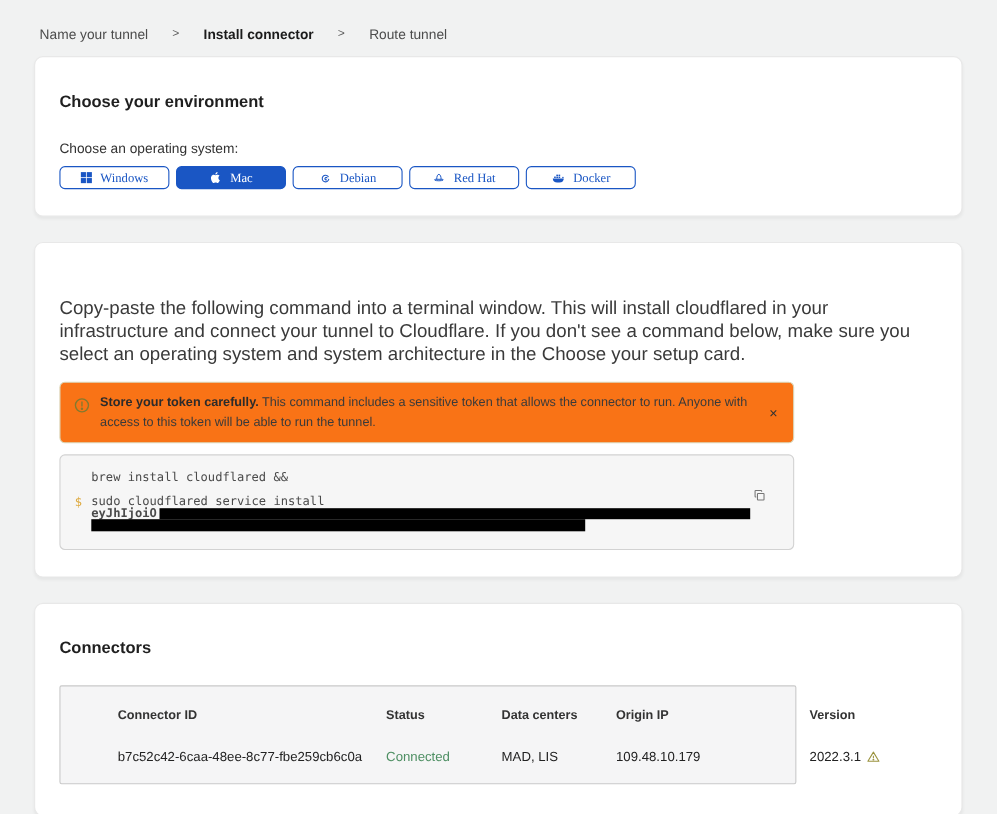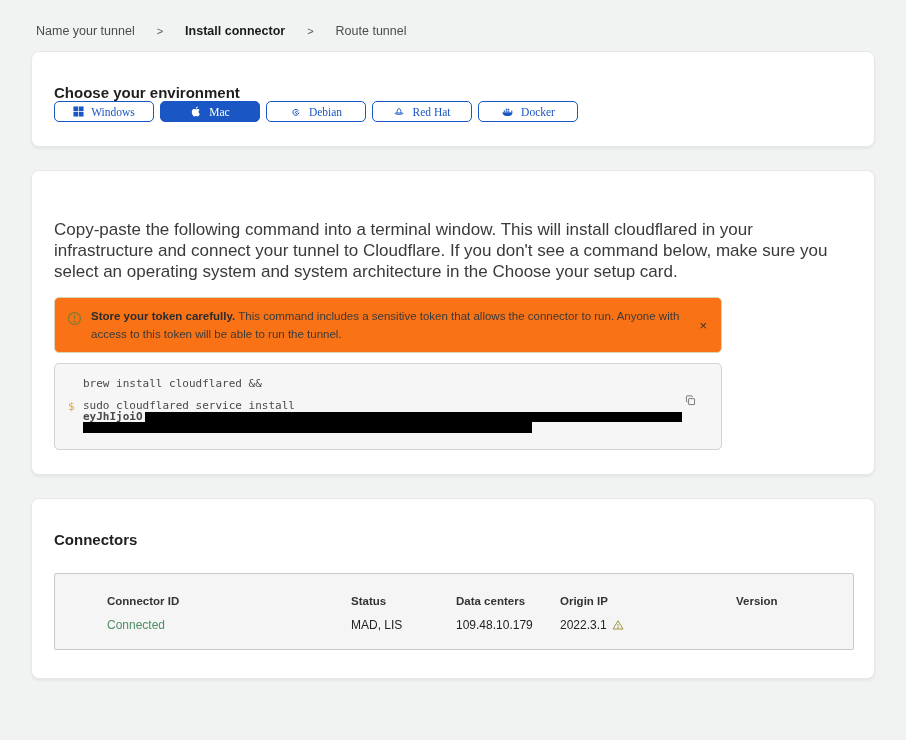--- a/index.html
+++ b/index.html
@@ -119,6 +119,7 @@
 
   <section class="card">
     <h2 class="card-title">Choose your environment</h2>
+    <div class="os-label">Choose an operating system:</div>
     <div class="os-row">
 
       <button class="os-btn">

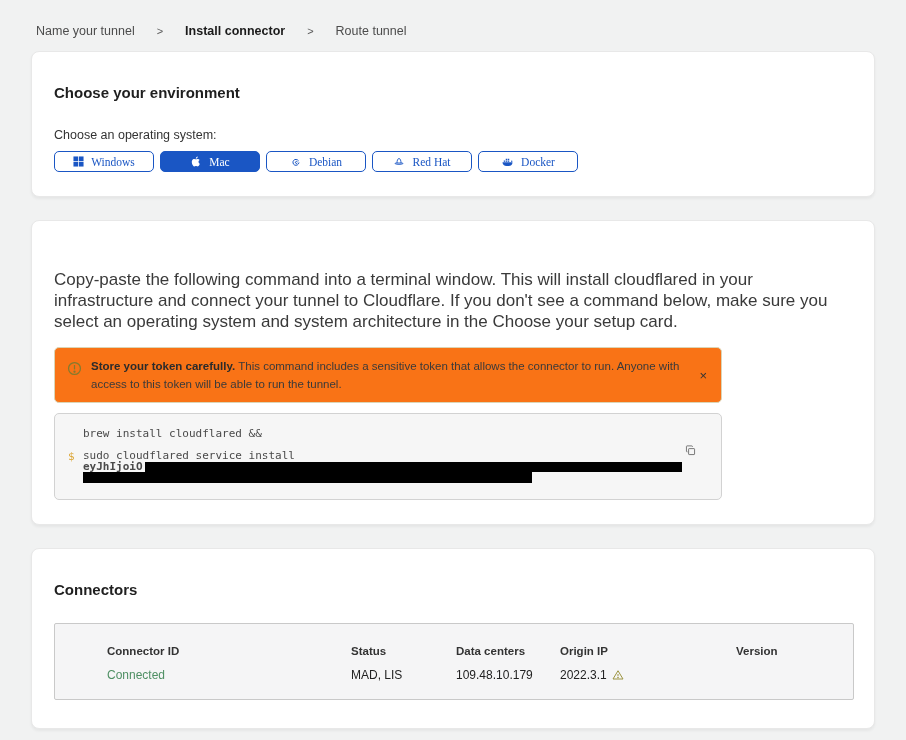--- a/index.html
+++ b/index.html
@@ -92,12 +92,12 @@
   }
   
   .conn-table{
-    width:800px;margin-top:25px;
+    width:670px;margin-top:25px;
     background:#f5f5f6;border:1px solid #c9c9c9;border-radius:2px;
     padding:21px 0 17px 52px;
     display:grid;
     grid-template-columns:244px 105px 104px 176px 1fr;
-    row-gap:11px;
+    row-gap:24px;
   }
   .th{font-size:11.5px;font-weight:bold;color:#333;}
   .td{font-size:12px;color:#222;}

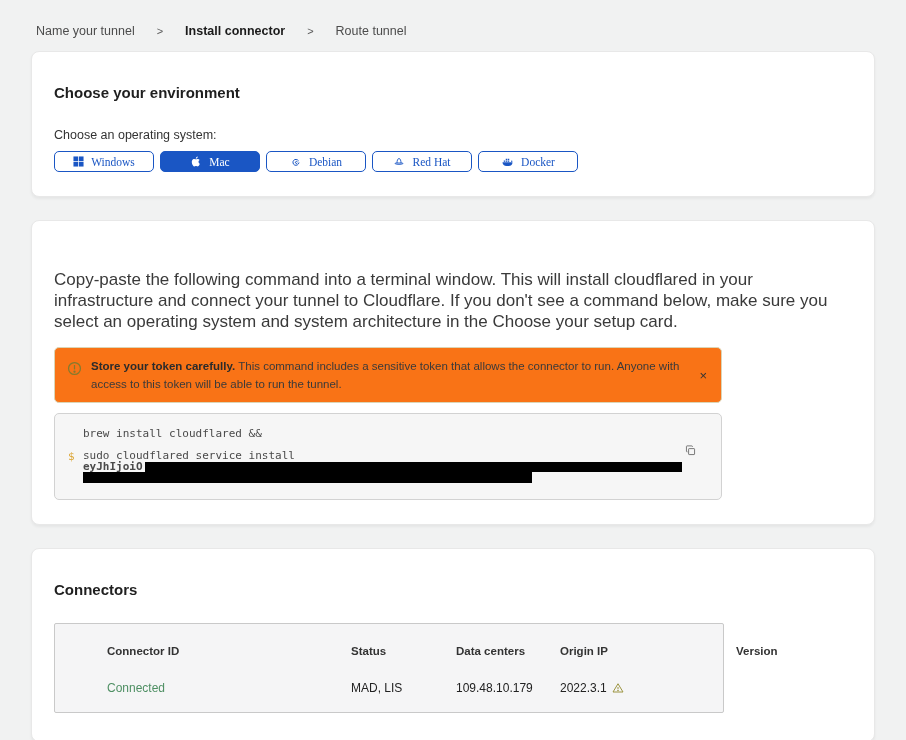--- a/index.html
+++ b/index.html
@@ -238,6 +238,7 @@
       <div class="th">Origin IP</div>
       <div class="th">Version</div>
 
+      <div class="td">b7c52c42-6caa-48ee-8c77-fbe259cb6c0a</div>
       <div class="td status">Connected</div>
       <div class="td">MAD, LIS</div>
       <div class="td">109.48.10.179</div>

